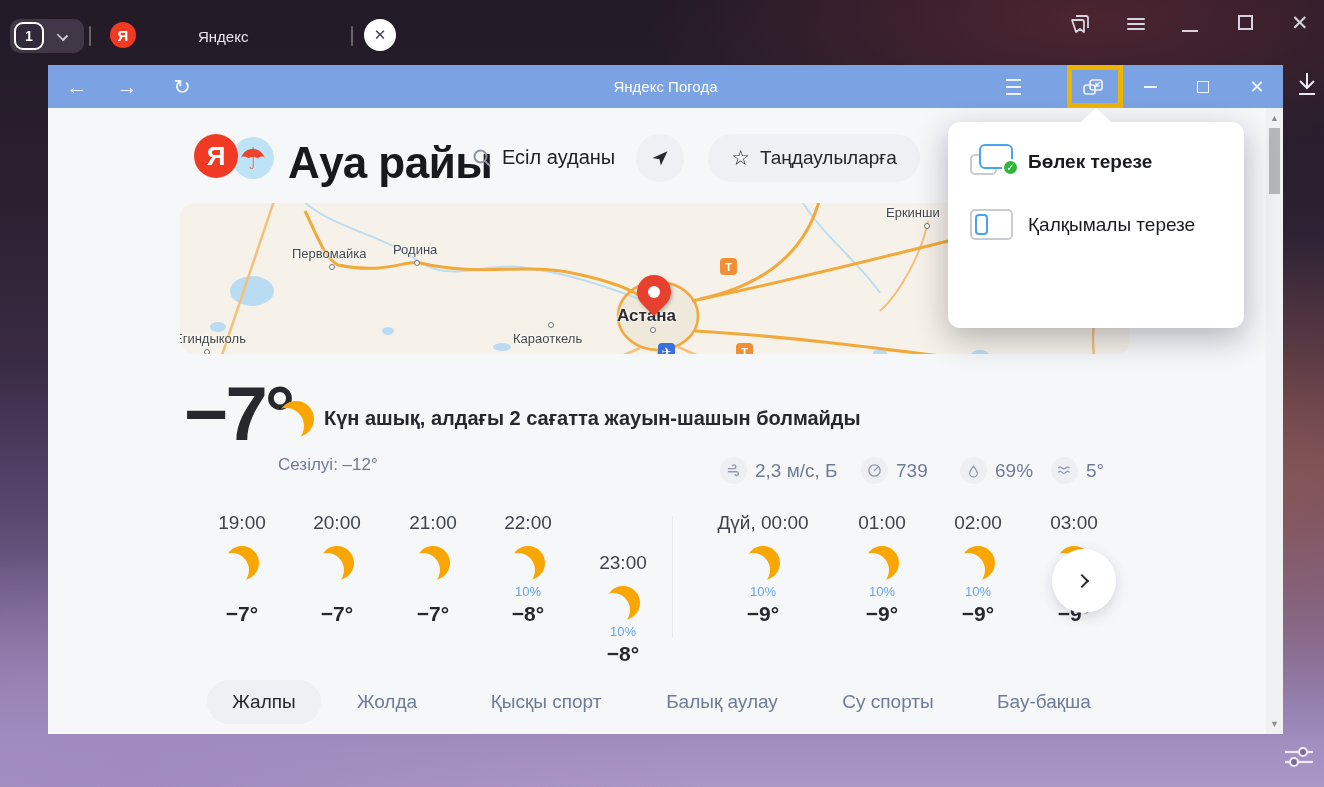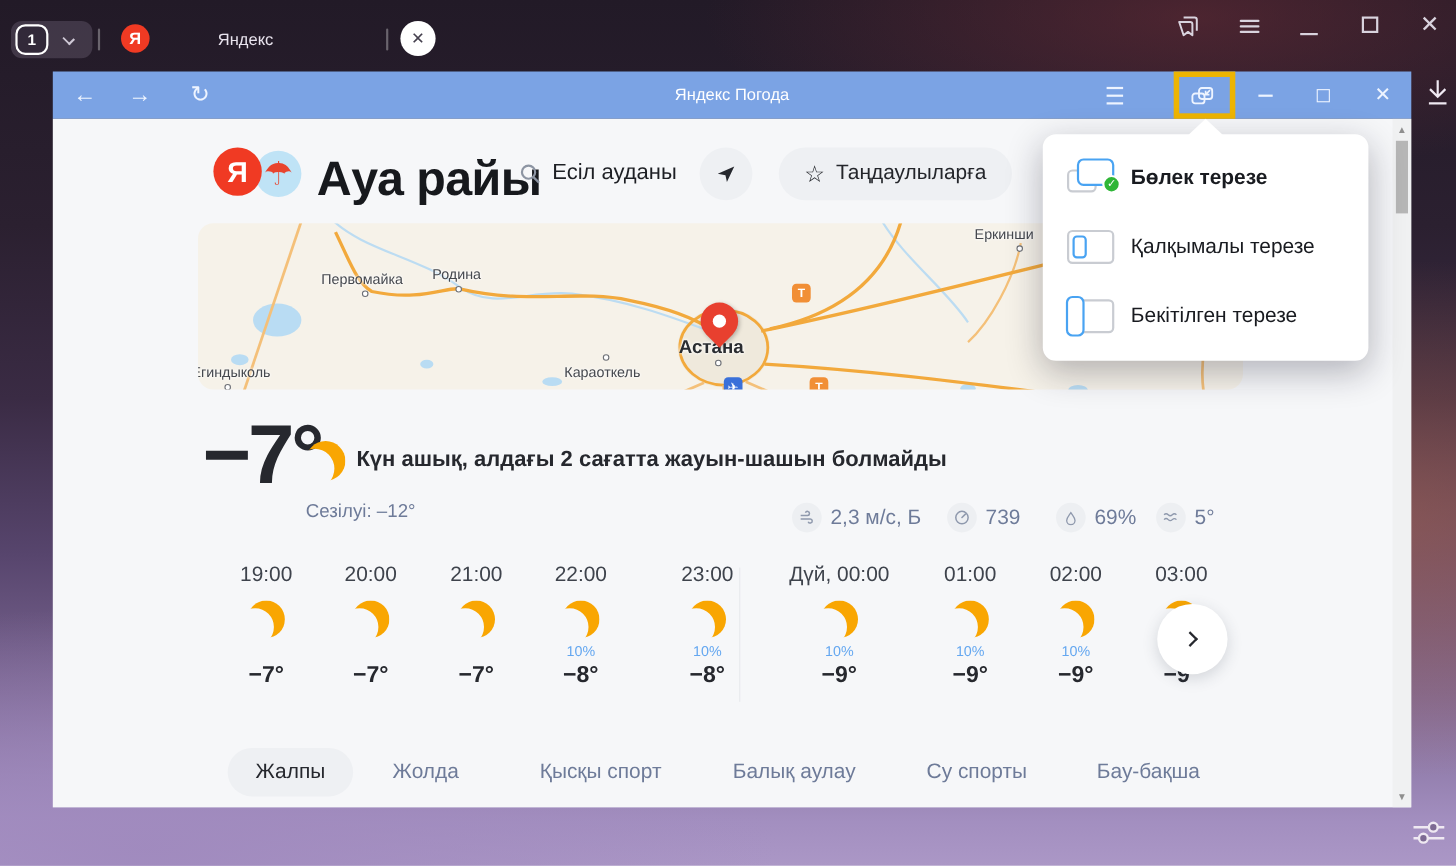--- a/index.html
+++ b/index.html
@@ -354,13 +354,6 @@
     </div>
     <span class="mlabel">Қалқымалы терезе</span>
   </div>
-  <div class="menu-item" style="top:135px;">
-    <div class="mi">
-      <div class="back" style="left:0;top:4px;width:43px;height:31px;"></div>
-      <div class="front" style="left:-1px;top:1px;width:17px;height:37px;"></div>
-    </div>
-    <span class="mlabel">Бекітілген терезе</span>
-  </div>
 </div>
 
 <div class="abs download-ic" style="left:1294px;top:70px;">

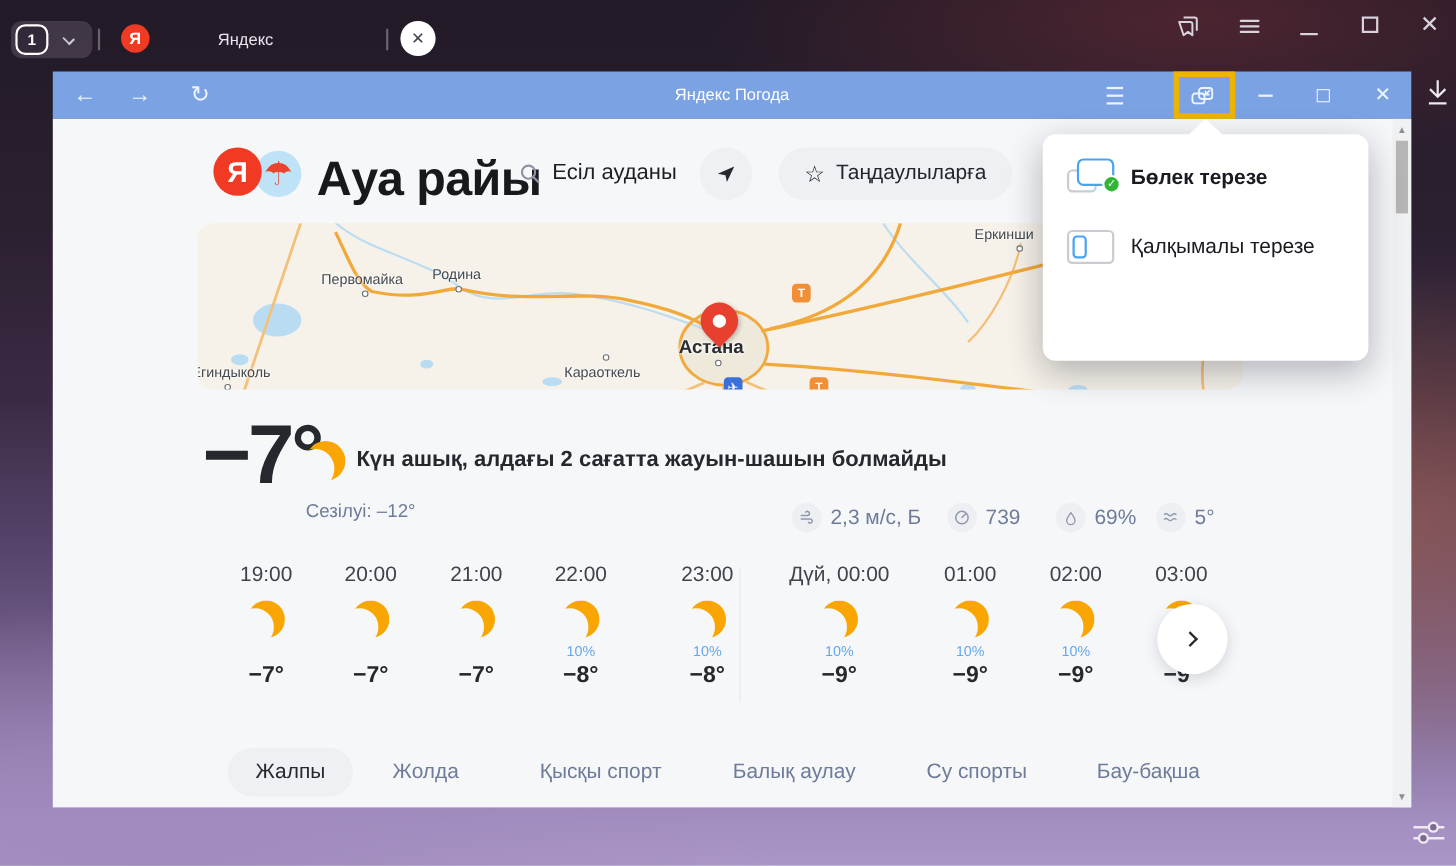--- a/index.html
+++ b/index.html
@@ -287,7 +287,7 @@
       <div class="h-precip">10%</div>
       <div class="h-temp">−8°</div>
     </div>
-    <div class="hour-col" style="left:540px;">
+    <div class="hour-col" style="left:520px;margin-top:40px;">
       <div class="h-time">23:00</div>
       <div class="moon h-moon"></div>
       <div class="h-precip">10%</div>

